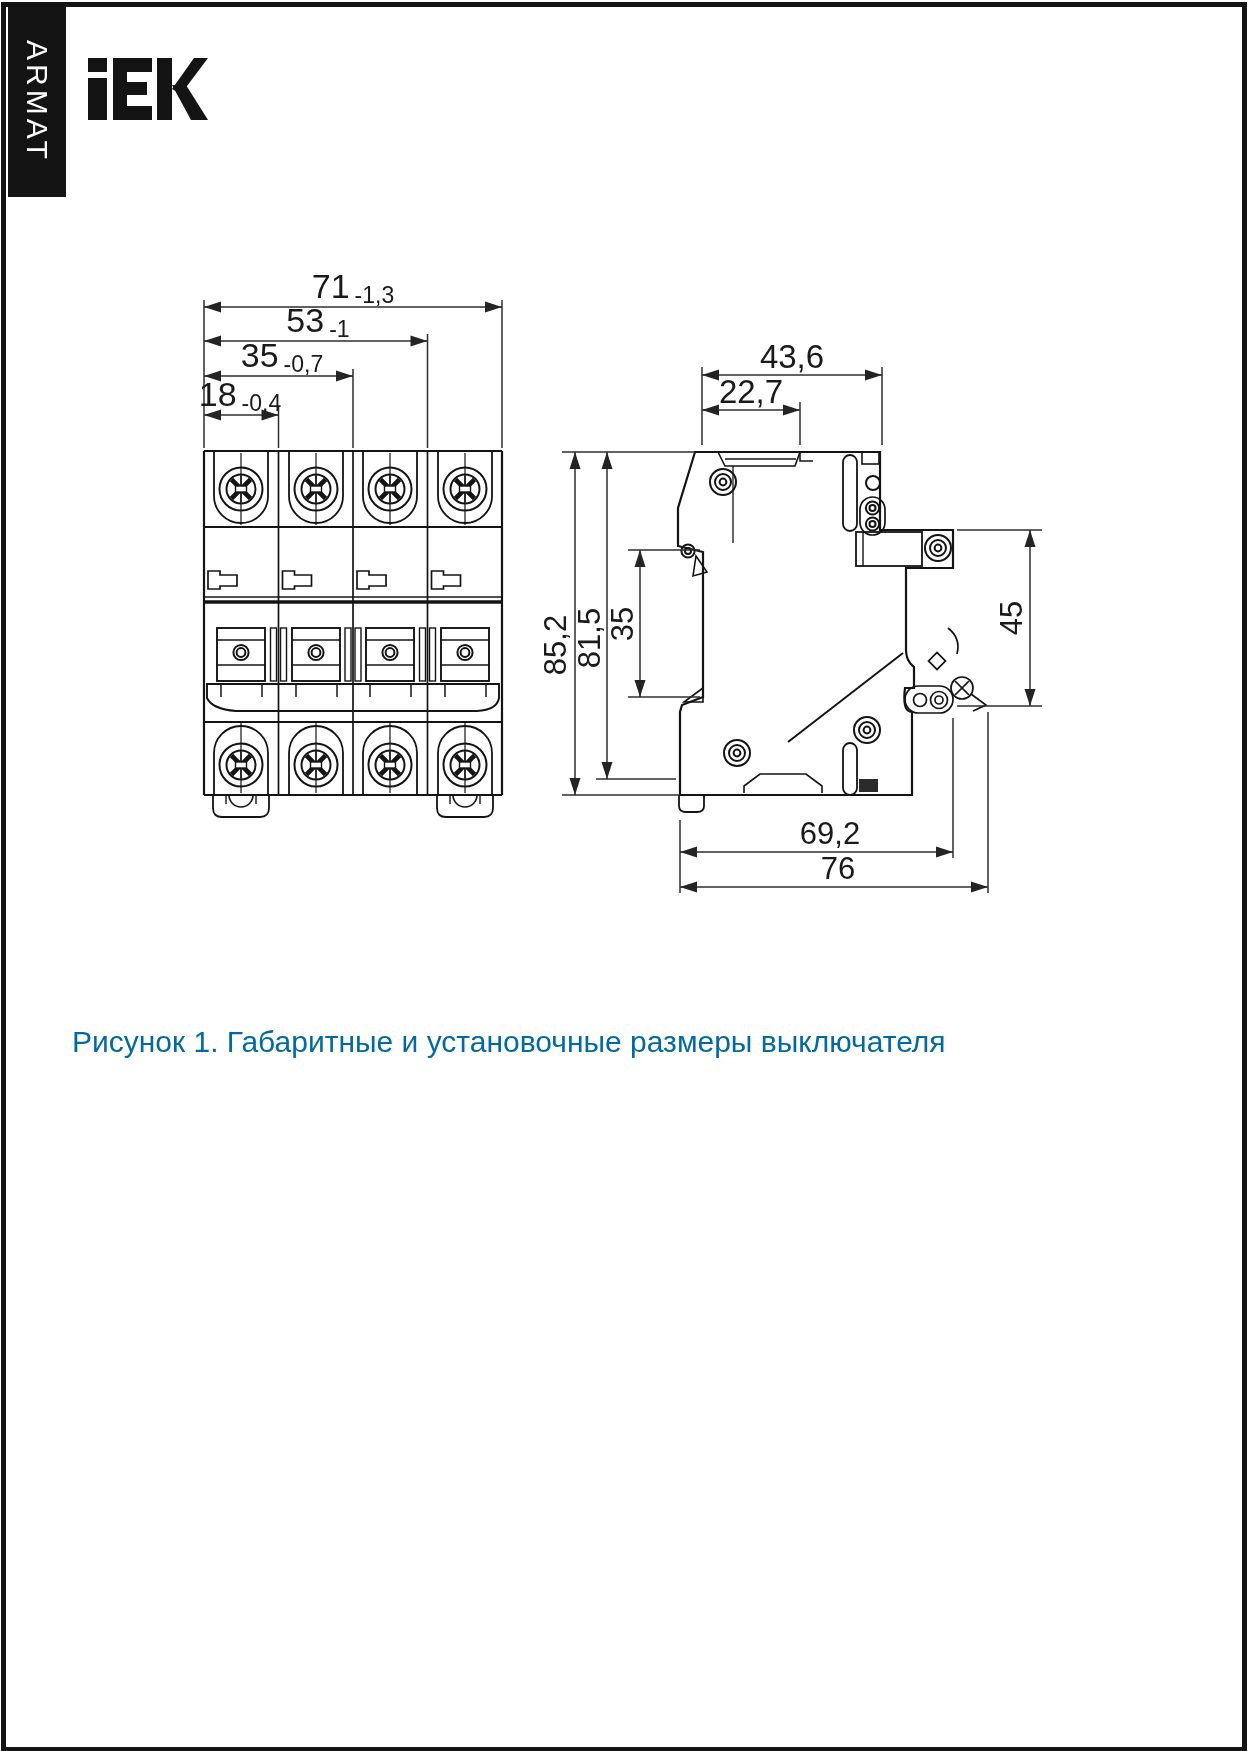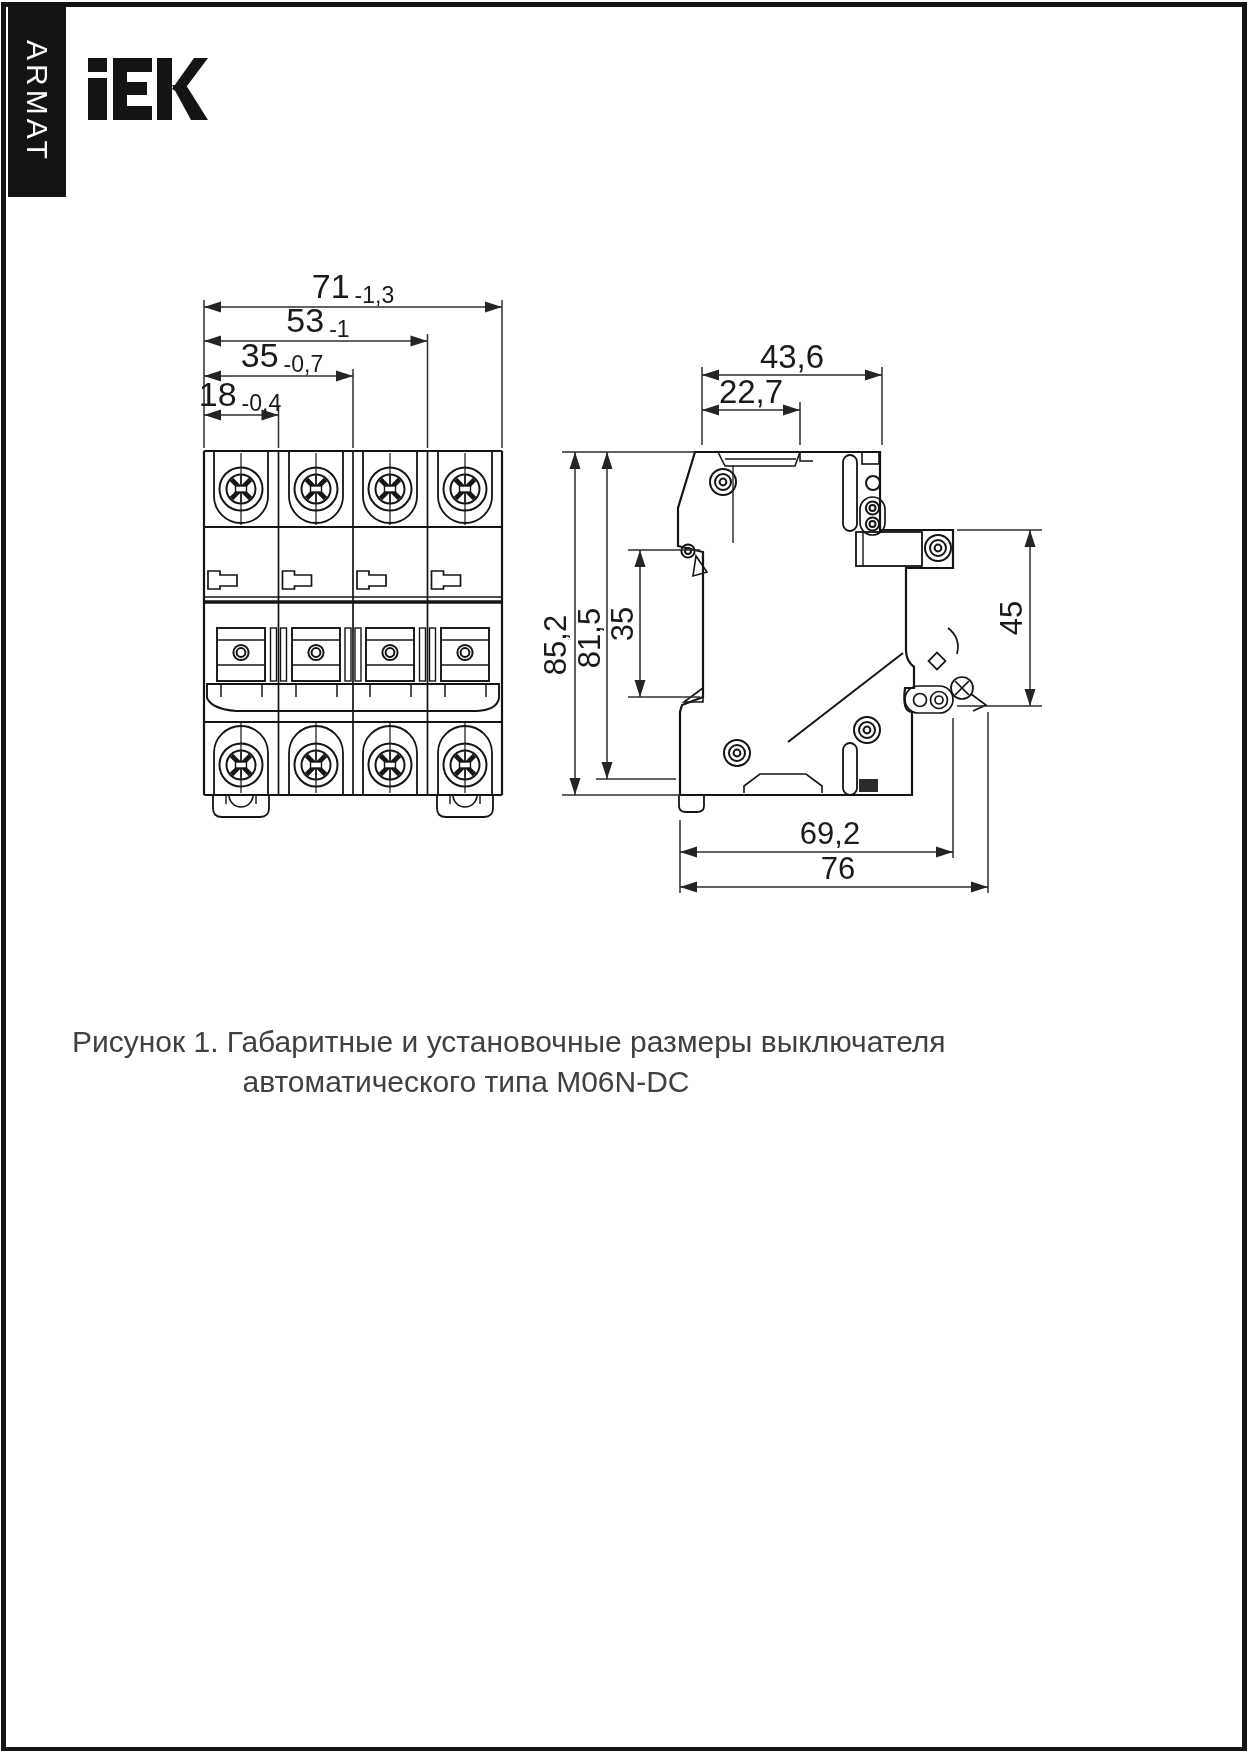--- a/index.html
+++ b/index.html
@@ -9,7 +9,7 @@
   .armat span{writing-mode:vertical-rl;color:#fff;font-size:30px;font-weight:500;letter-spacing:4px;font-family:"Liberation Sans",sans-serif;}
   .ieklogo{position:absolute;left:88px;top:58px;}
   .drawing{position:absolute;left:0;top:0;}
-  .caption{position:absolute;left:72px;top:1022px;width:788px;text-align:center;color:#404040;font-size:30px;line-height:40px;letter-spacing:0;}
+  .caption{position:absolute;left:72px;top:1022px;width:788px;text-align:center;color:#0369a1;font-size:30px;line-height:40px;letter-spacing:0;}
   .caption div{white-space:nowrap;}
   svg text{font-family:"Liberation Sans",sans-serif;fill:#1a1a1a;}
 </style>

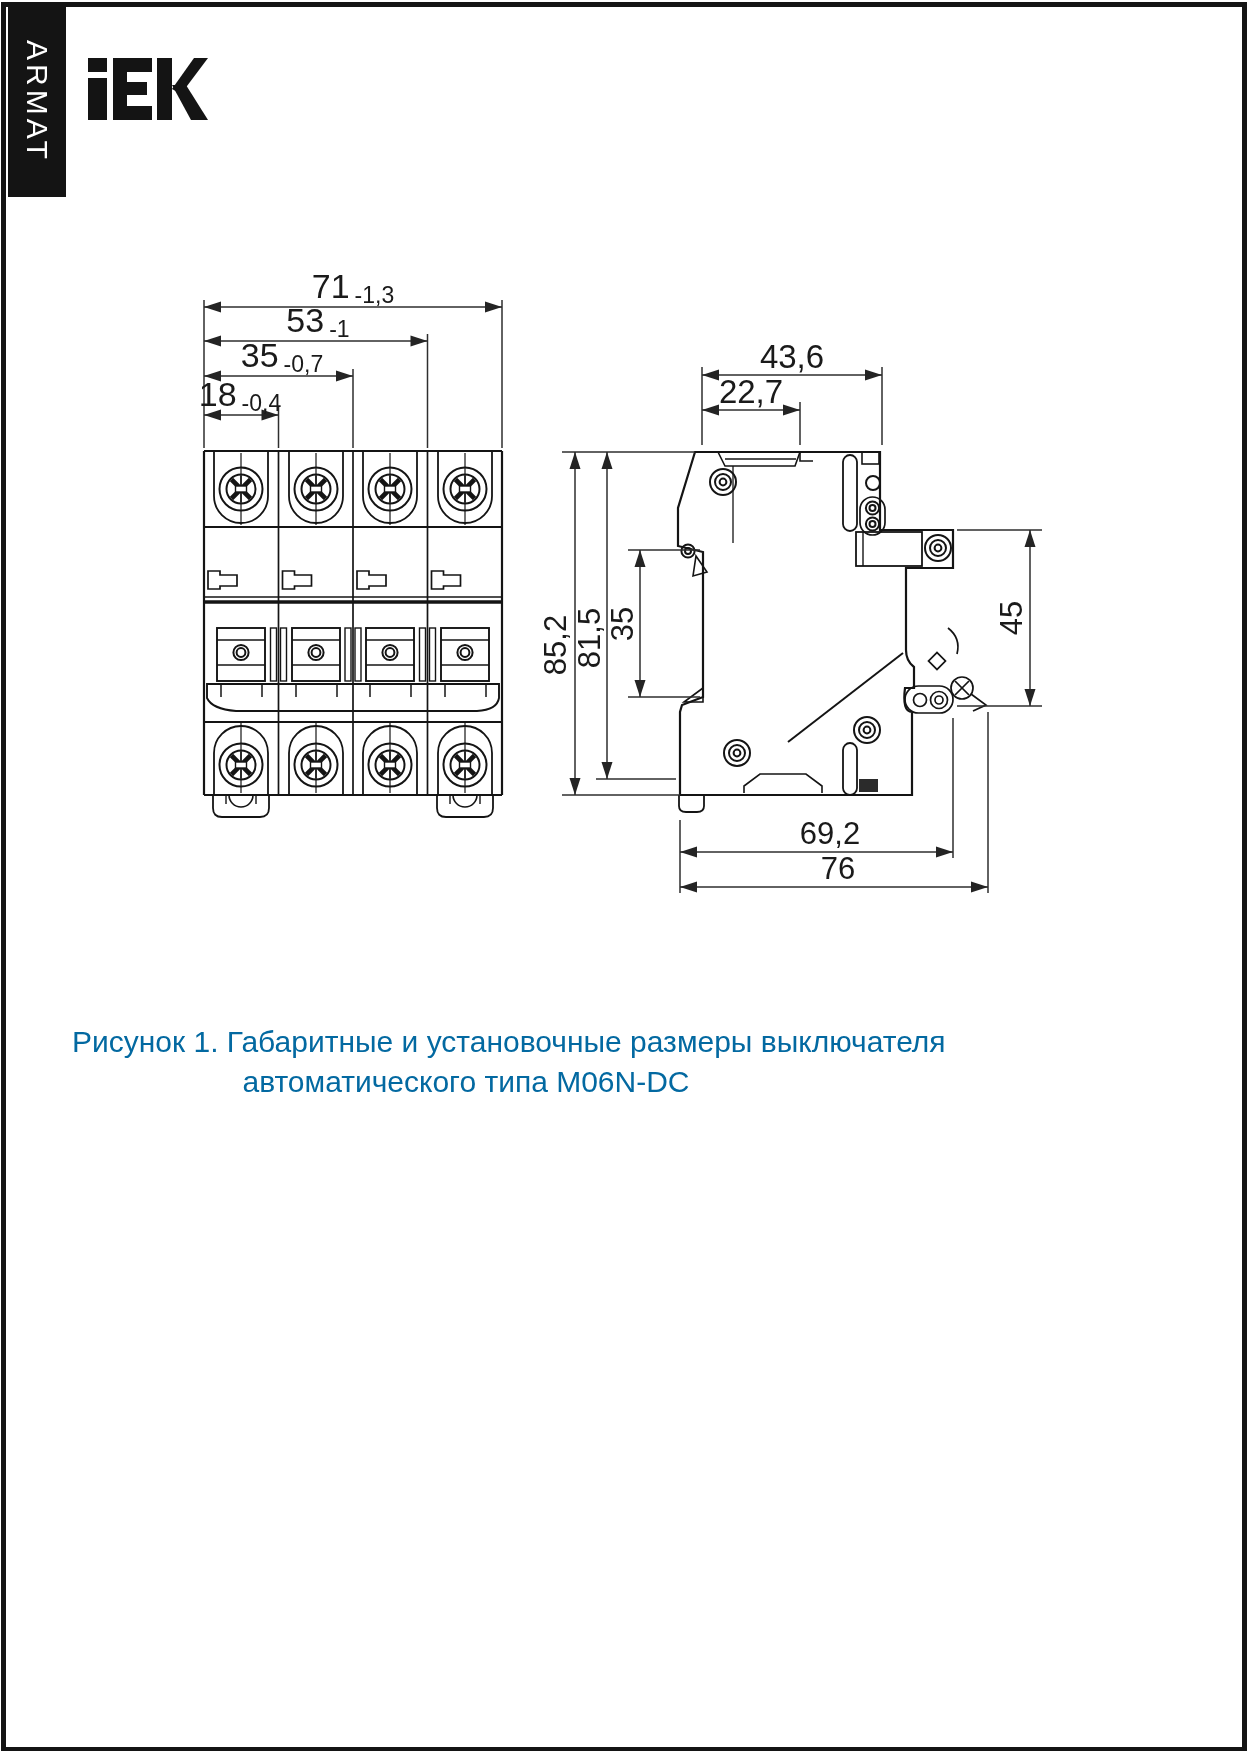--- a/index.html
+++ b/index.html
@@ -302,7 +302,6 @@
 
 <div class="caption">
   <div>Рисунок 1. Габаритные и установочные размеры выключателя</div>
-  <div>автоматического типа M06N-DC</div>
 </div>
 
 </body></html>

